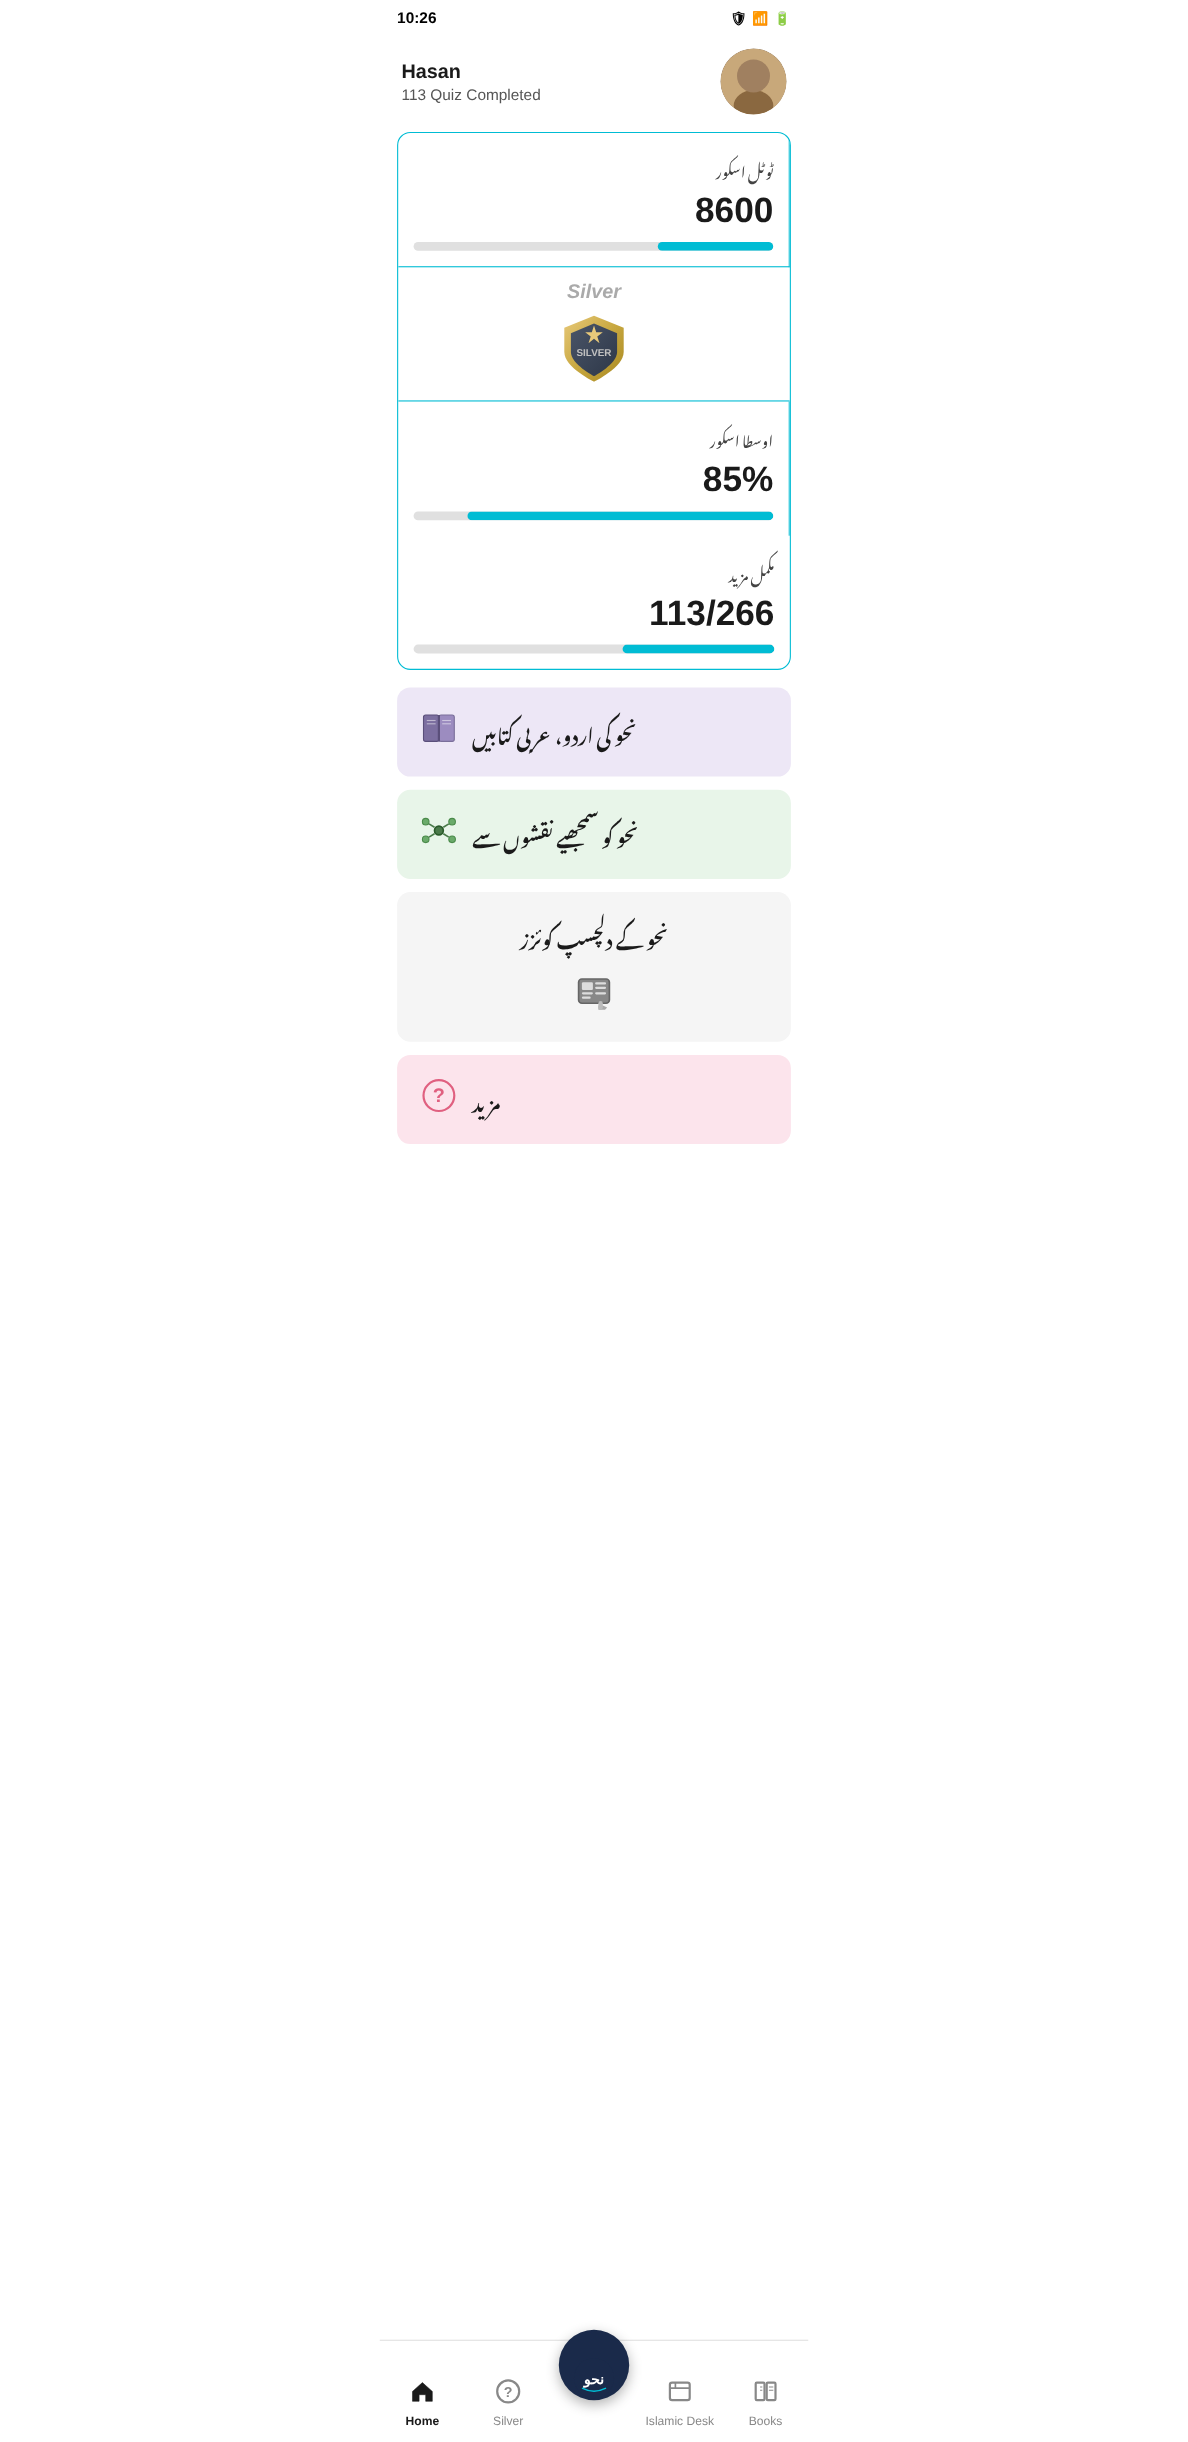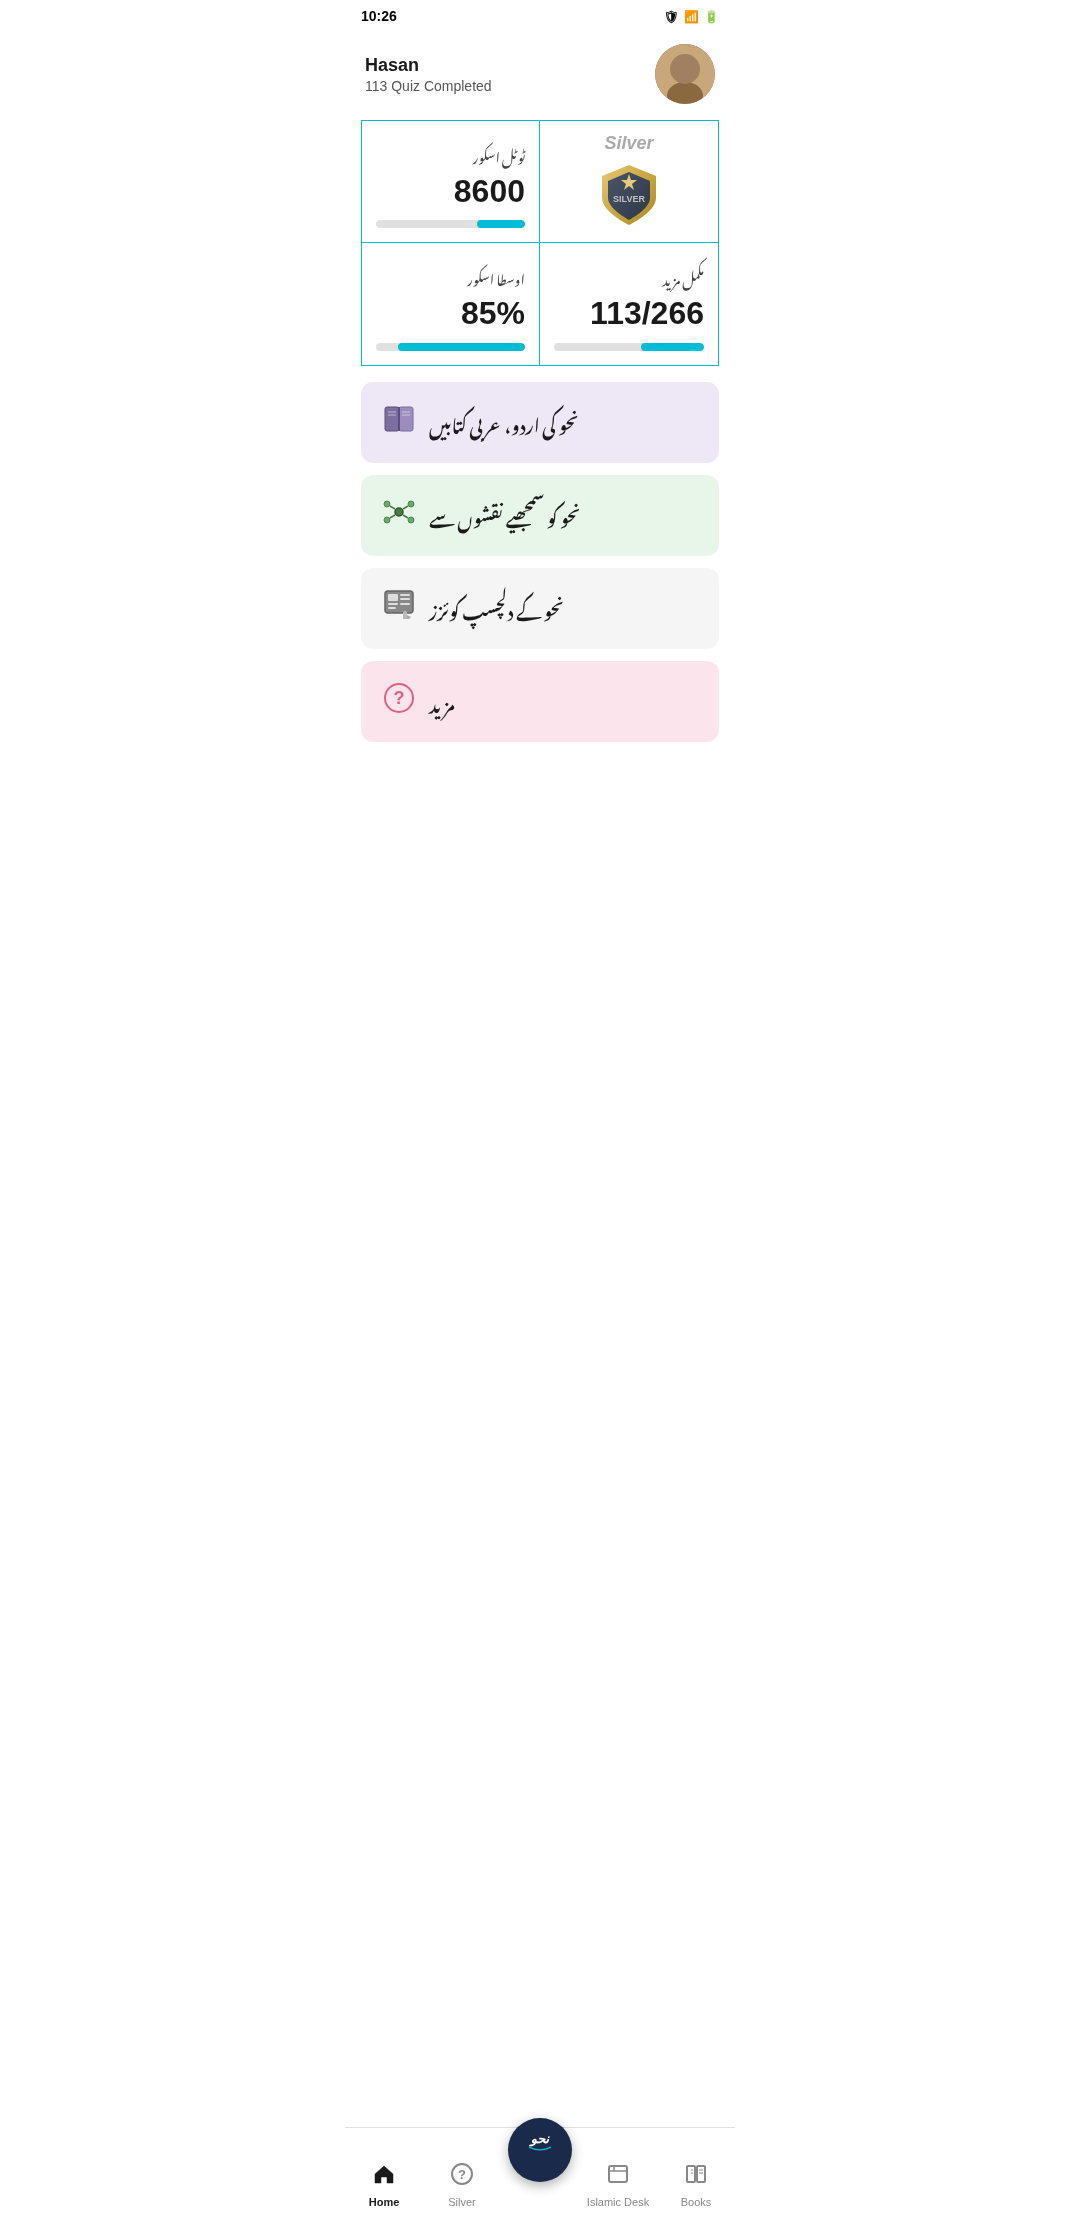--- a/index.html
+++ b/index.html
@@ -78,10 +78,10 @@
     
     .stats-grid {
       display: grid;
-      grid-template-columns: 1fr 1fr;
+      grid-template-columns: 1fr;
       margin: 0 16px 16px 16px;
       border: 1.5px solid #00bcd4;
-      border-radius: 0;
+      border-radius: 12px;
       overflow: hidden;
     }
     .stat-cell {

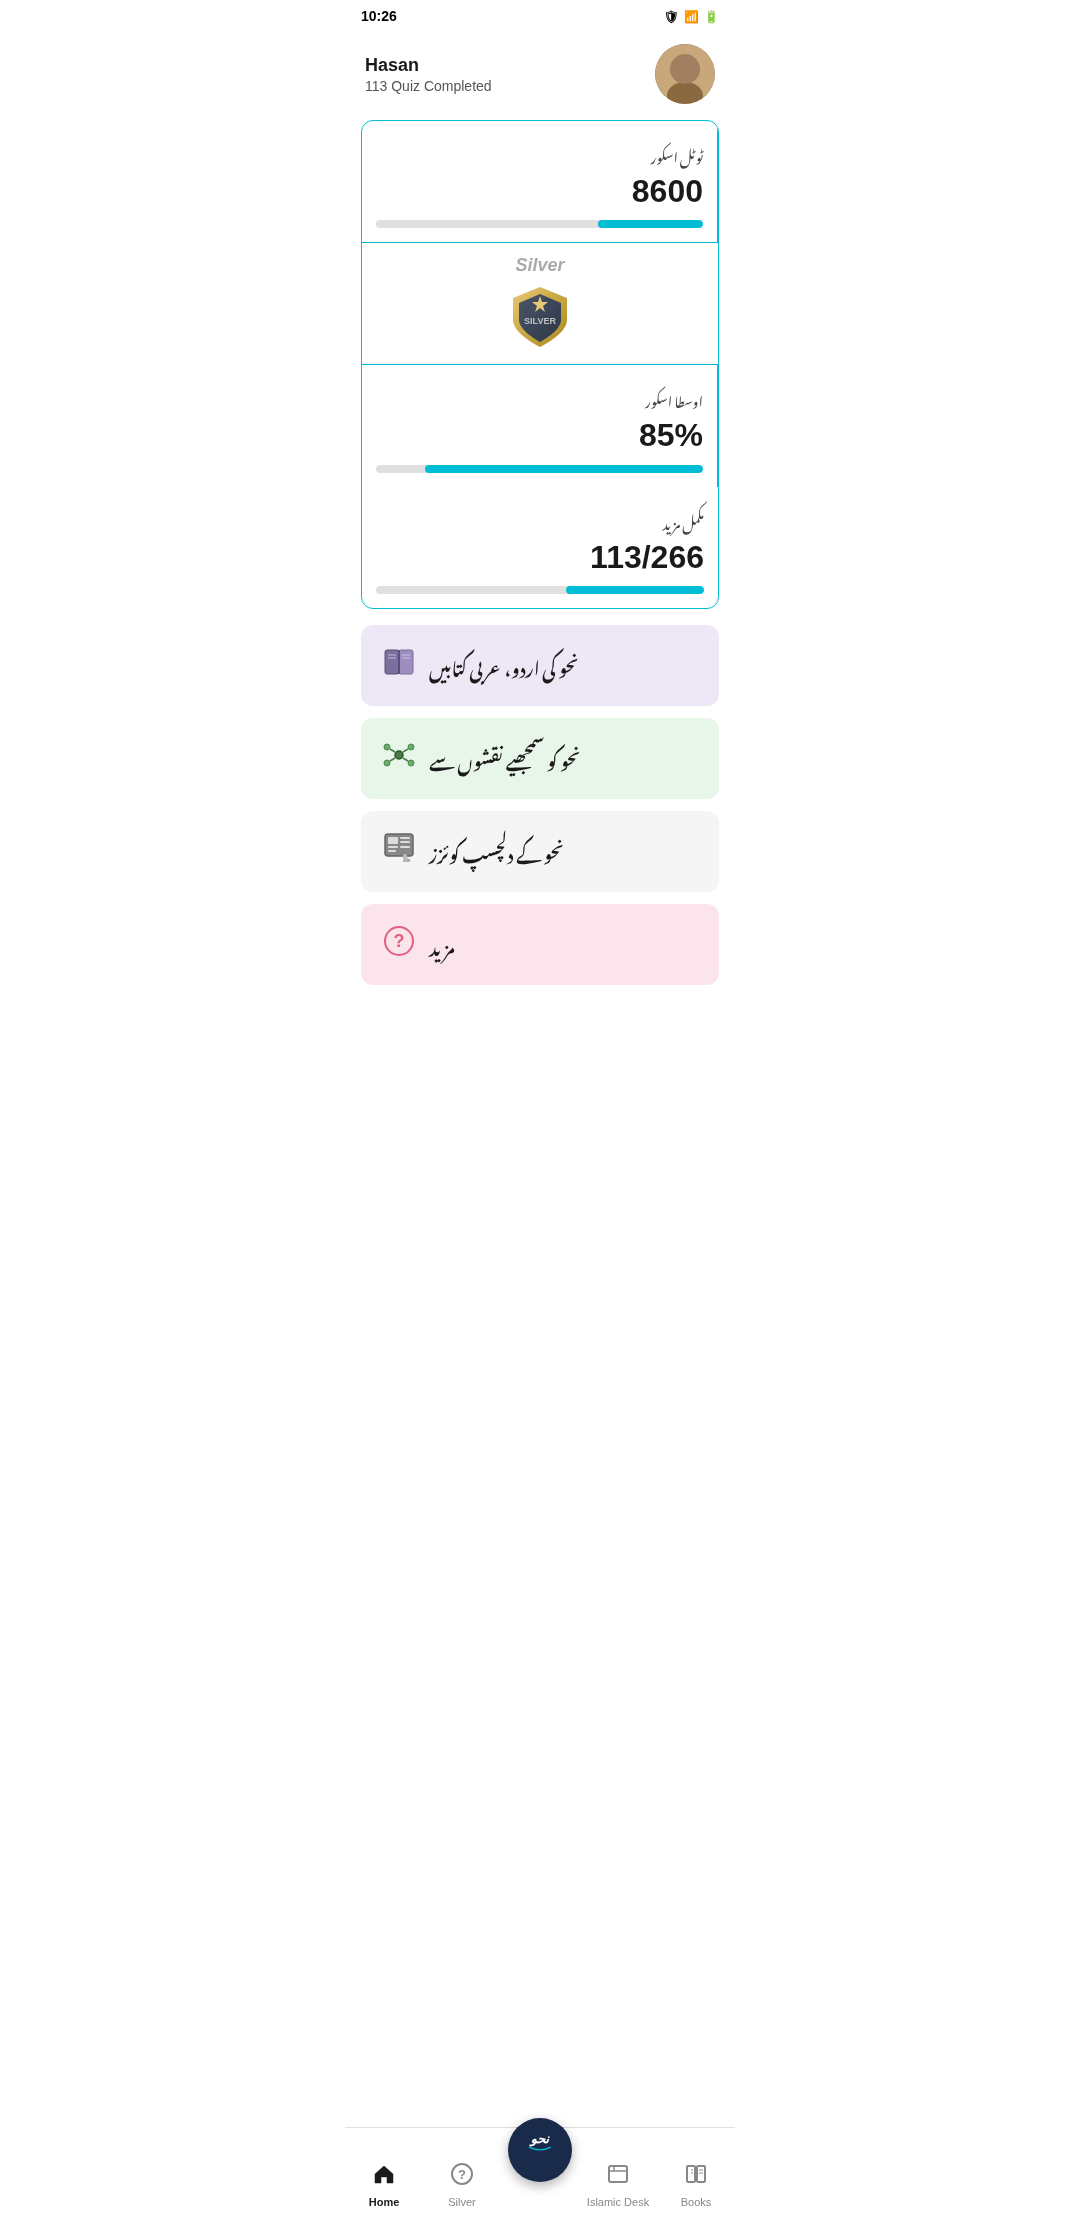--- a/index.html
+++ b/index.html
@@ -180,7 +180,7 @@
     .card-blue { background: #e0f7fa; }
     .card-purple { background: #ede7f6; }
     .card-green { background: #e8f5e9; }
-    .card-gray { background: #f5f5f5; }
+    .card-gray { background: #f5f5f5; flex-direction: column; }
     .card-pink { background: #fce4ec; }
 
     

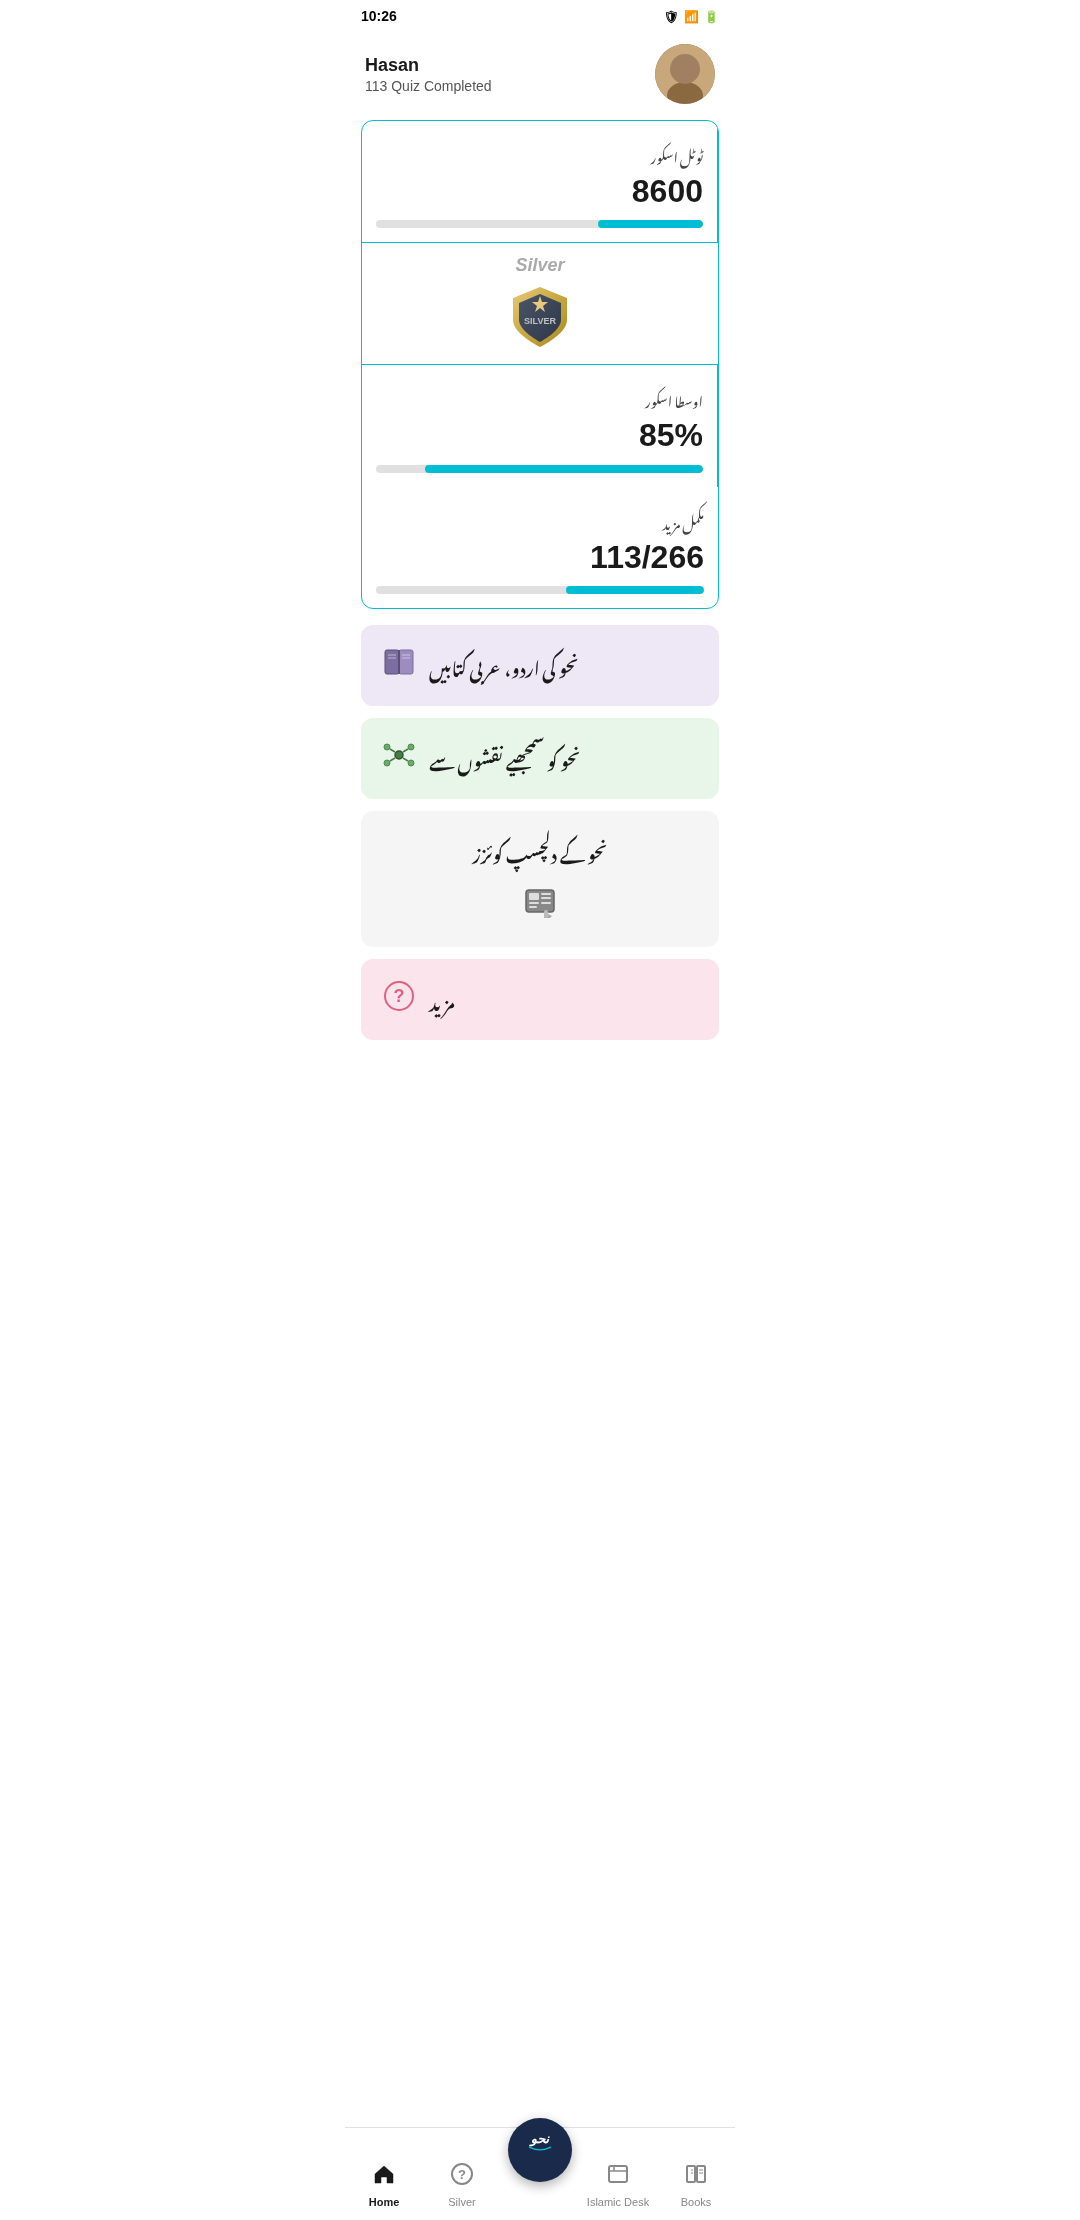--- a/index.html
+++ b/index.html
@@ -231,10 +231,9 @@
       border-radius: 50%;
       background: #1a2a4a;
       display: flex;
-      align-items: flex-start;
+      align-items: flex-end;
       justify-content: center;
       box-shadow: 0 4px 12px rgba(0,0,0,0.3);
-      font-style: italic;
     }
     .nav-center-circle svg {
       width: 40px;

